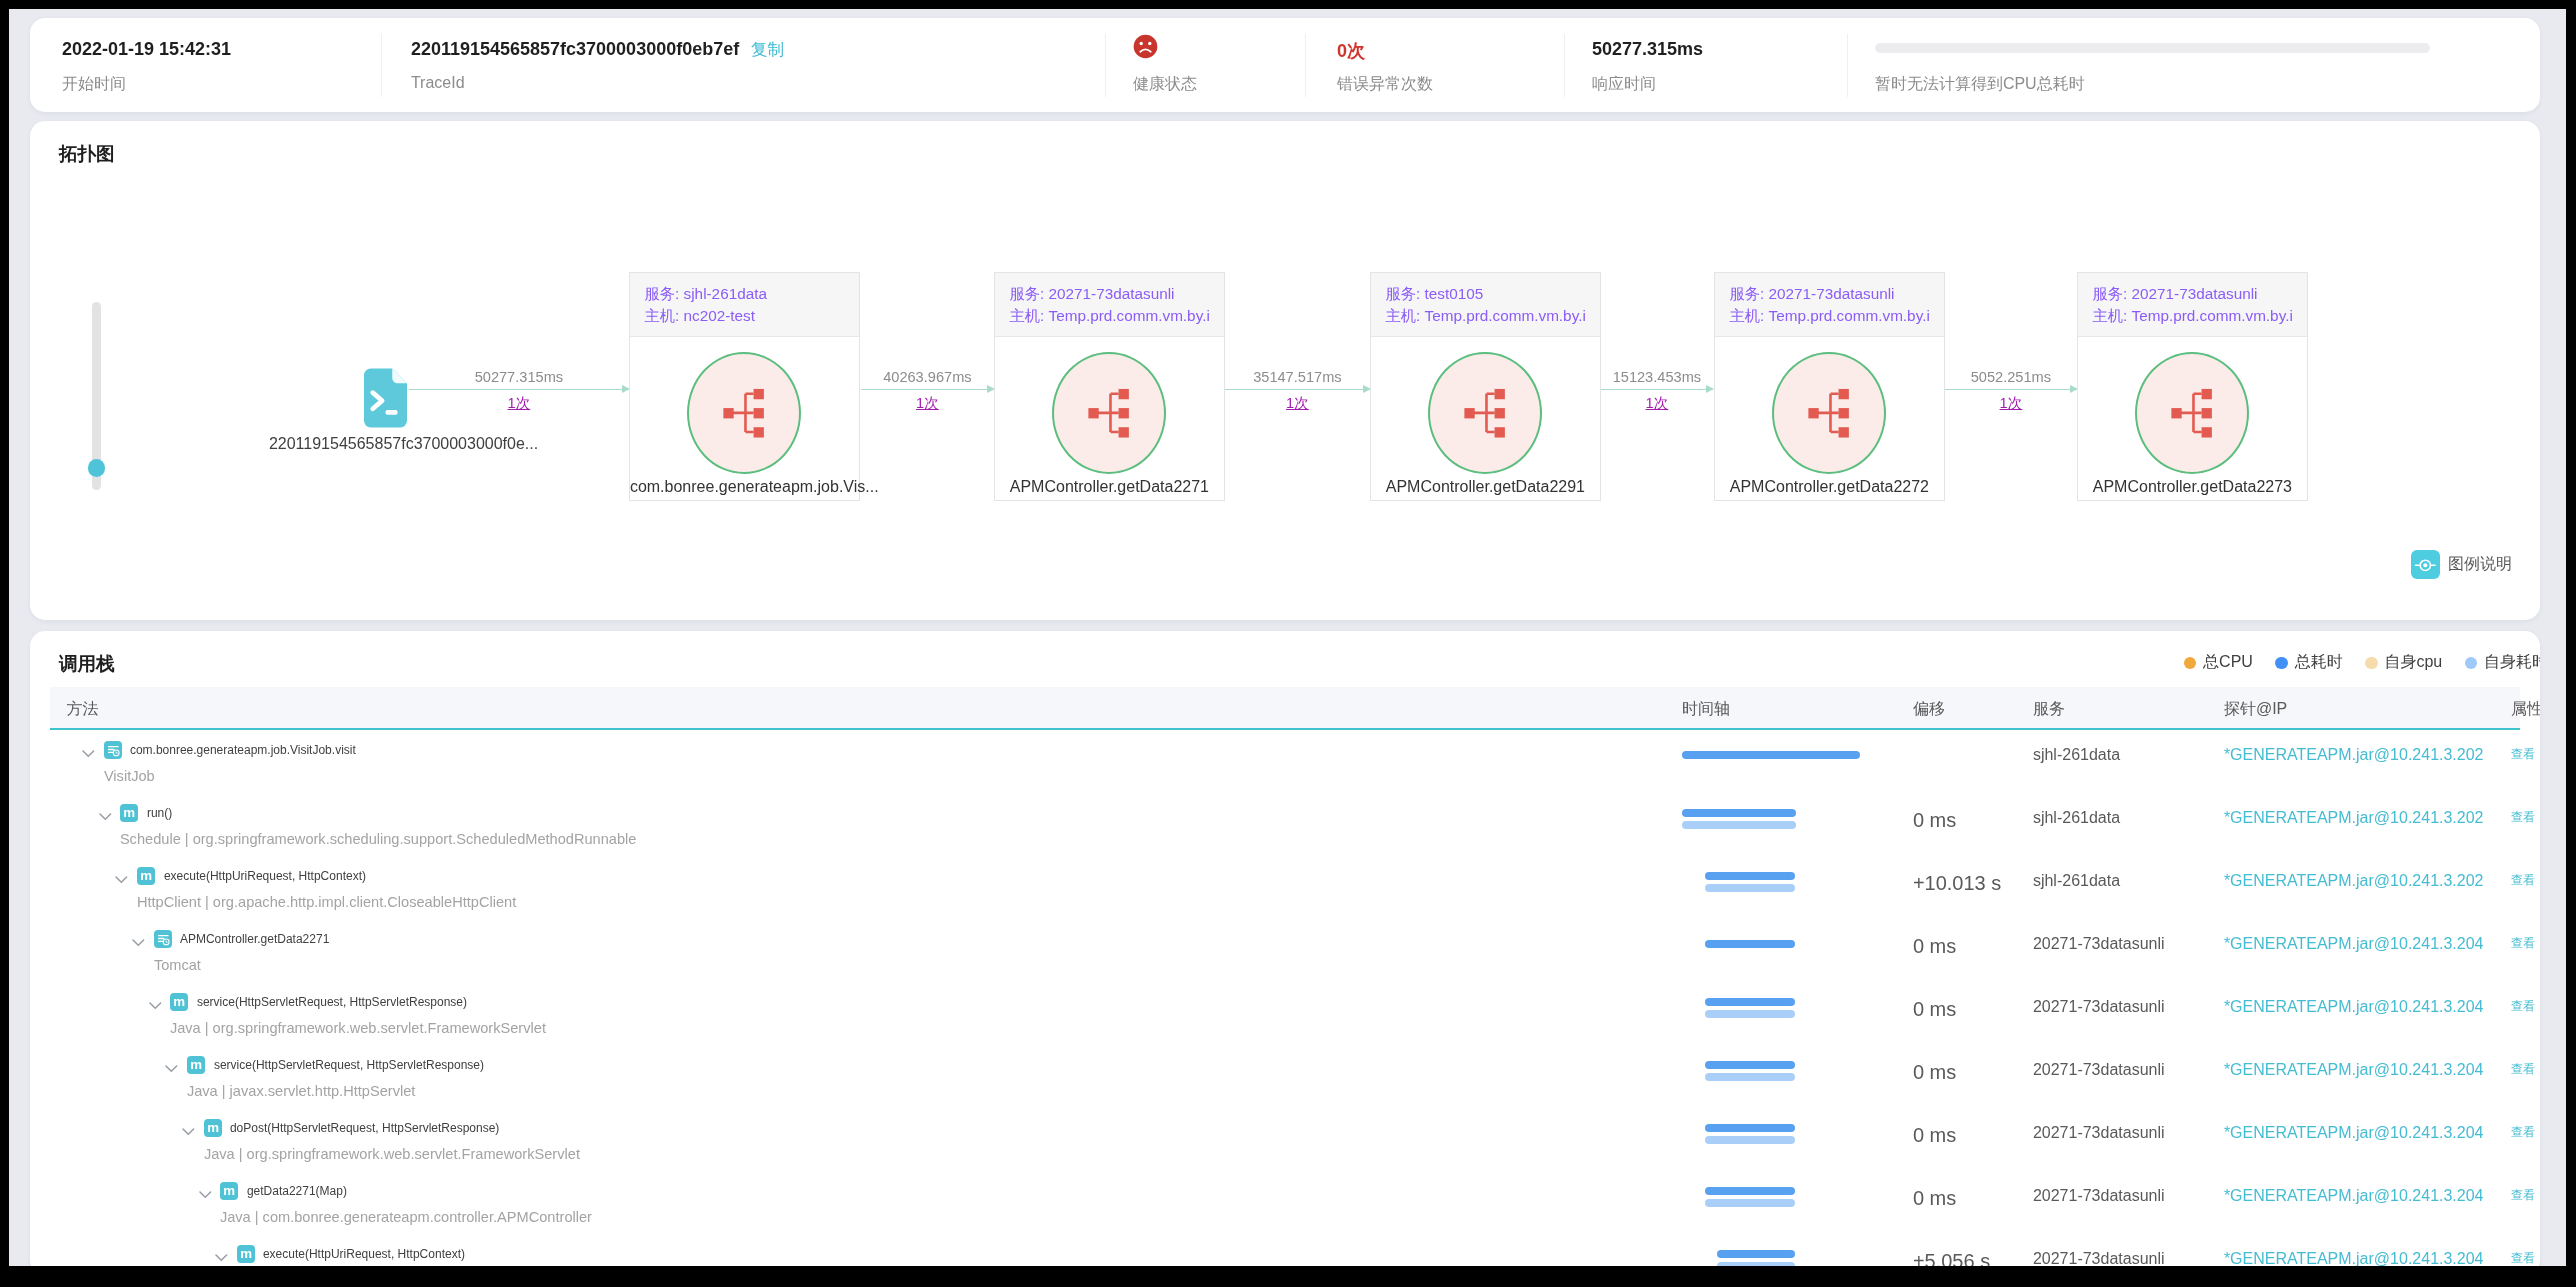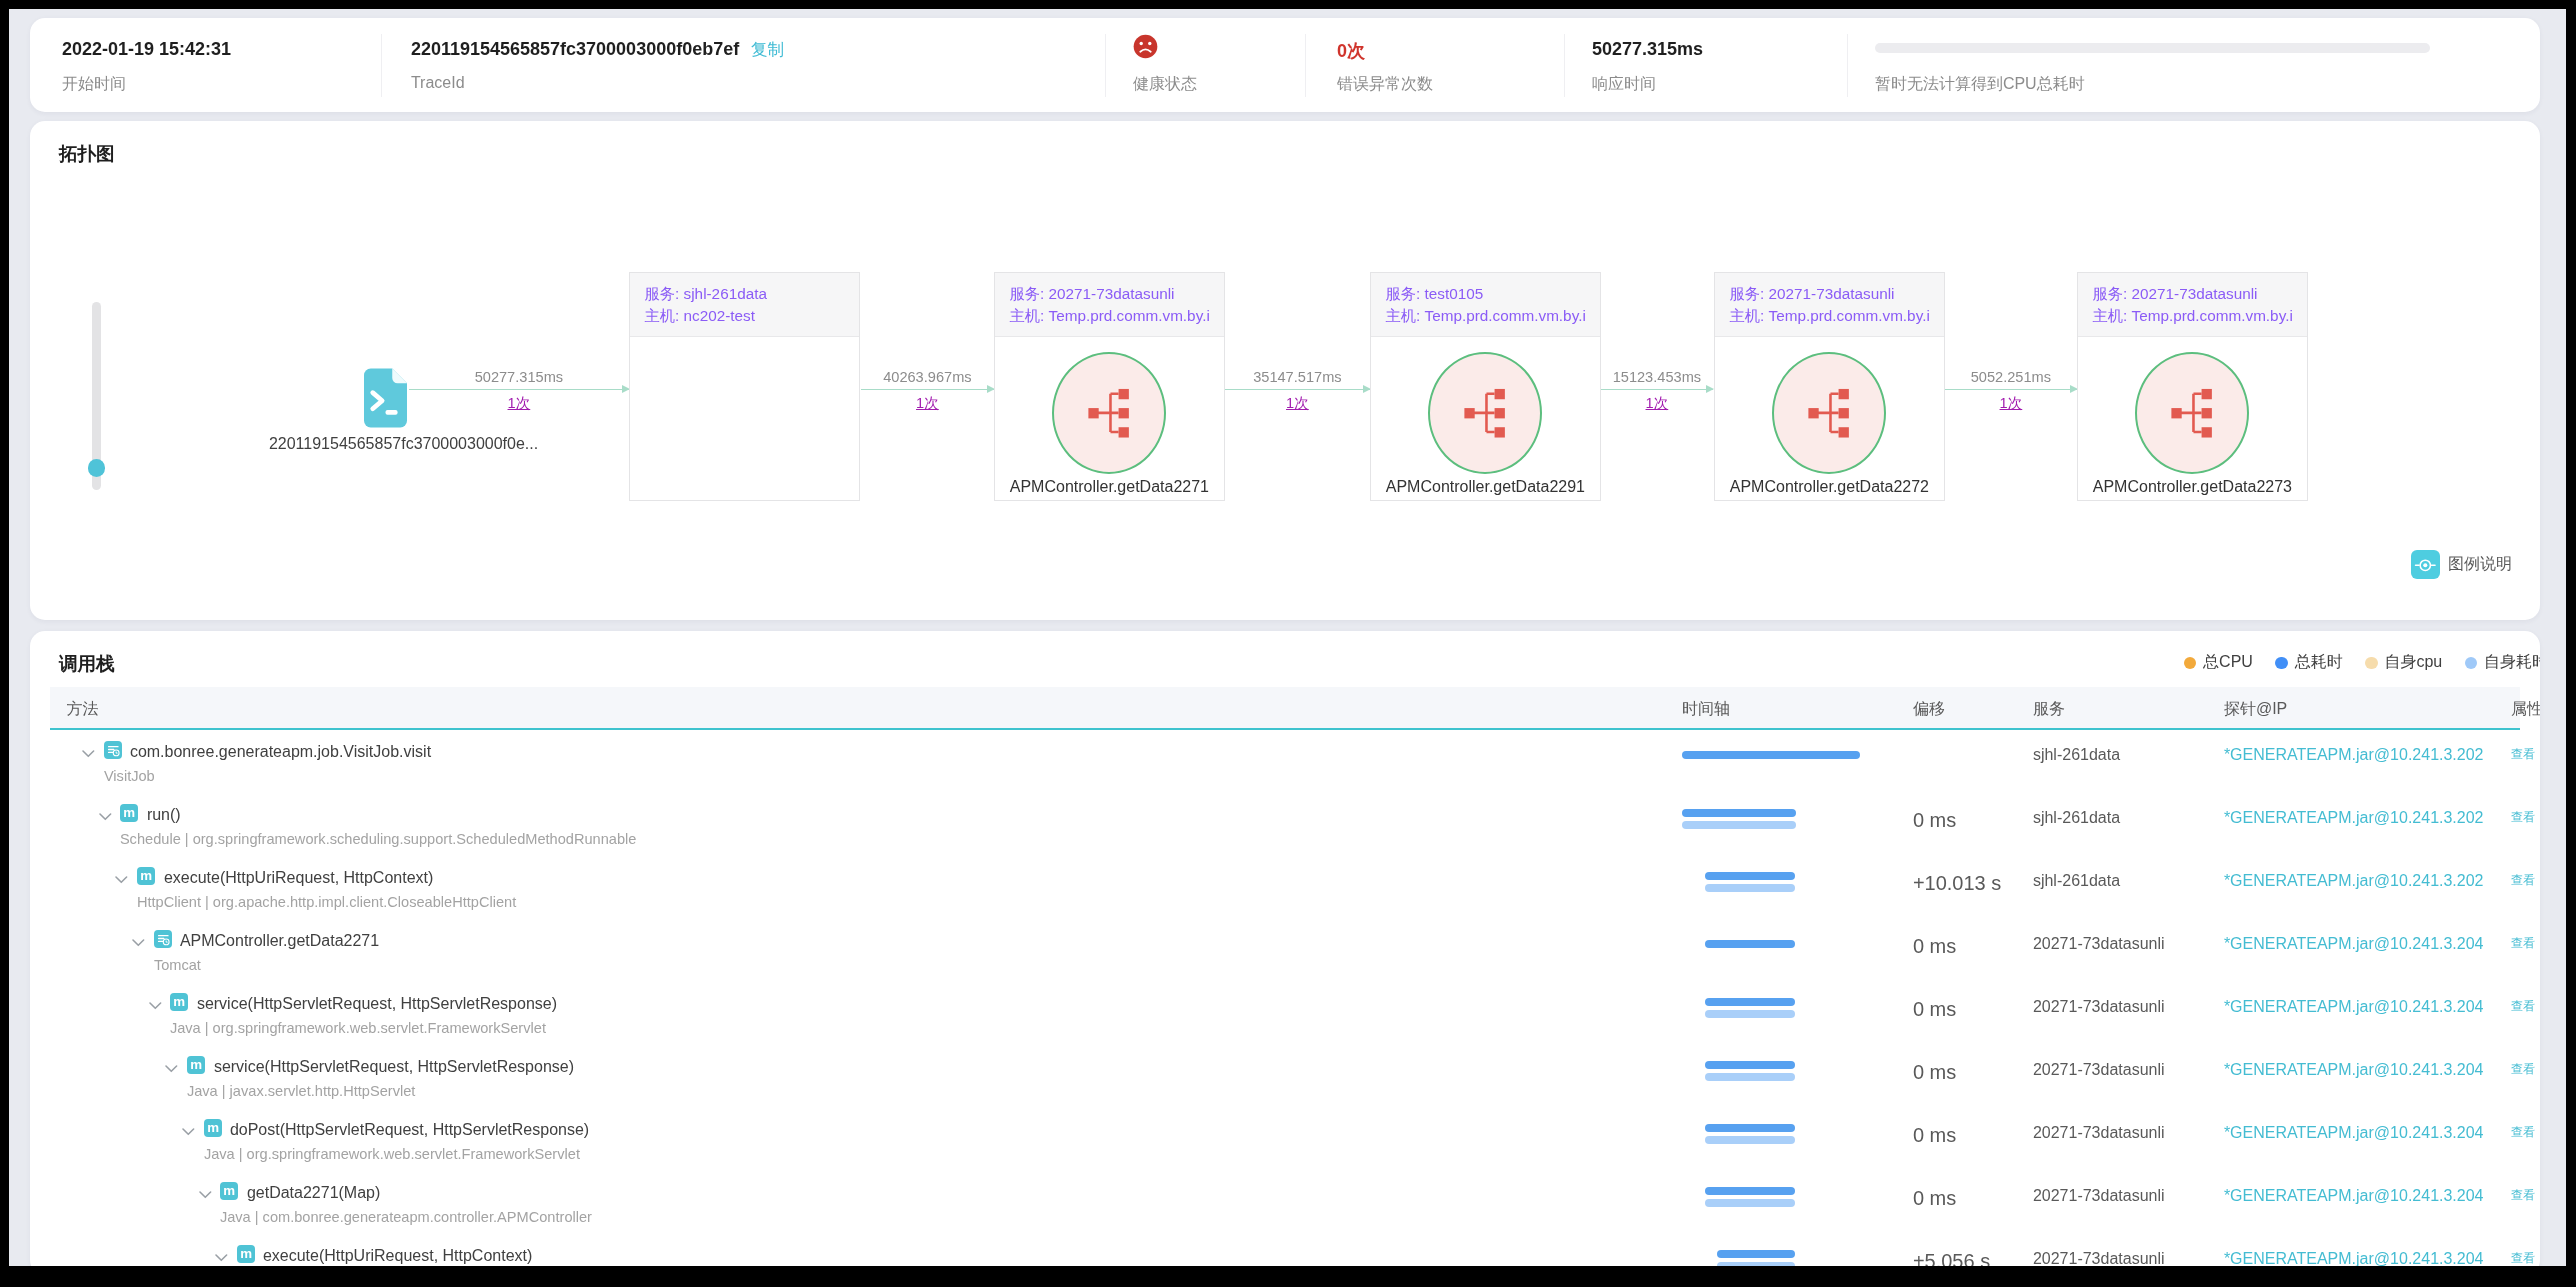--- a/index.html
+++ b/index.html
@@ -154,12 +154,6 @@
       <div class="tn-service">服务: sjhl-261data</div>
       <div class="tn-host">主机: nc202-test</div>
     </div>
-  </div>
-        <div class="topo-node" style="left: 964px;">
-    <div class="tn-header">
-      <div class="tn-service">服务: 20271-73datasunli</div>
-      <div class="tn-host">主机: Temp.prd.comm.vm.by.idc.b...</div>
-    </div>
     <div class="tn-body">
       <div class="tn-circle">
         <svg width="48" height="53" viewBox="0 0 60 72">
@@ -170,12 +164,12 @@
           <rect x="43" y="56" width="14" height="14" fill="#E25A50"></rect>
         </svg>
       </div>
-      <div class="tn-method">APMController.getData2271</div>
-    </div>
-  </div>
-        <div class="topo-node" style="left: 1340px;">
+      <div class="tn-method">com.bonree.generateapm.job.Vis...</div>
+    </div>
+  </div>
+        <div class="topo-node" style="left: 964px;">
     <div class="tn-header">
-      <div class="tn-service">服务: test0105</div>
+      <div class="tn-service">服务: 20271-73datasunli</div>
       <div class="tn-host">主机: Temp.prd.comm.vm.by.idc.b...</div>
     </div>
     <div class="tn-body">
@@ -188,12 +182,12 @@
           <rect x="43" y="56" width="14" height="14" fill="#E25A50"></rect>
         </svg>
       </div>
-      <div class="tn-method">APMController.getData2291</div>
-    </div>
-  </div>
-        <div class="topo-node" style="left: 1684px;">
+      <div class="tn-method">APMController.getData2271</div>
+    </div>
+  </div>
+        <div class="topo-node" style="left: 1340px;">
     <div class="tn-header">
-      <div class="tn-service">服务: 20271-73datasunli</div>
+      <div class="tn-service">服务: test0105</div>
       <div class="tn-host">主机: Temp.prd.comm.vm.by.idc.b...</div>
     </div>
     <div class="tn-body">
@@ -206,10 +200,10 @@
           <rect x="43" y="56" width="14" height="14" fill="#E25A50"></rect>
         </svg>
       </div>
-      <div class="tn-method">APMController.getData2272</div>
-    </div>
-  </div>
-        <div class="topo-node" style="left: 2047px;">
+      <div class="tn-method">APMController.getData2291</div>
+    </div>
+  </div>
+        <div class="topo-node" style="left: 1684px;">
     <div class="tn-header">
       <div class="tn-service">服务: 20271-73datasunli</div>
       <div class="tn-host">主机: Temp.prd.comm.vm.by.idc.b...</div>
@@ -224,6 +218,24 @@
           <rect x="43" y="56" width="14" height="14" fill="#E25A50"></rect>
         </svg>
       </div>
+      <div class="tn-method">APMController.getData2272</div>
+    </div>
+  </div>
+        <div class="topo-node" style="left: 2047px;">
+    <div class="tn-header">
+      <div class="tn-service">服务: 20271-73datasunli</div>
+      <div class="tn-host">主机: Temp.prd.comm.vm.by.idc.b...</div>
+    </div>
+    <div class="tn-body">
+      <div class="tn-circle">
+        <svg width="48" height="53" viewBox="0 0 60 72">
+          <path d="M15 36.5 H32 M32 10.5 V62.5 M32 10.5 H43 M32 36.5 H43 M32 62.5 H43" stroke="#E25A50" stroke-width="3.5" fill="none"></path>
+          <rect x="2" y="30" width="14" height="14" fill="#E25A50"></rect>
+          <rect x="43" y="4" width="14" height="14" fill="#E25A50"></rect>
+          <rect x="43" y="30" width="14" height="14" fill="#E25A50"></rect>
+          <rect x="43" y="56" width="14" height="14" fill="#E25A50"></rect>
+        </svg>
+      </div>
       <div class="tn-method">APMController.getData2273</div>
     </div>
   </div>

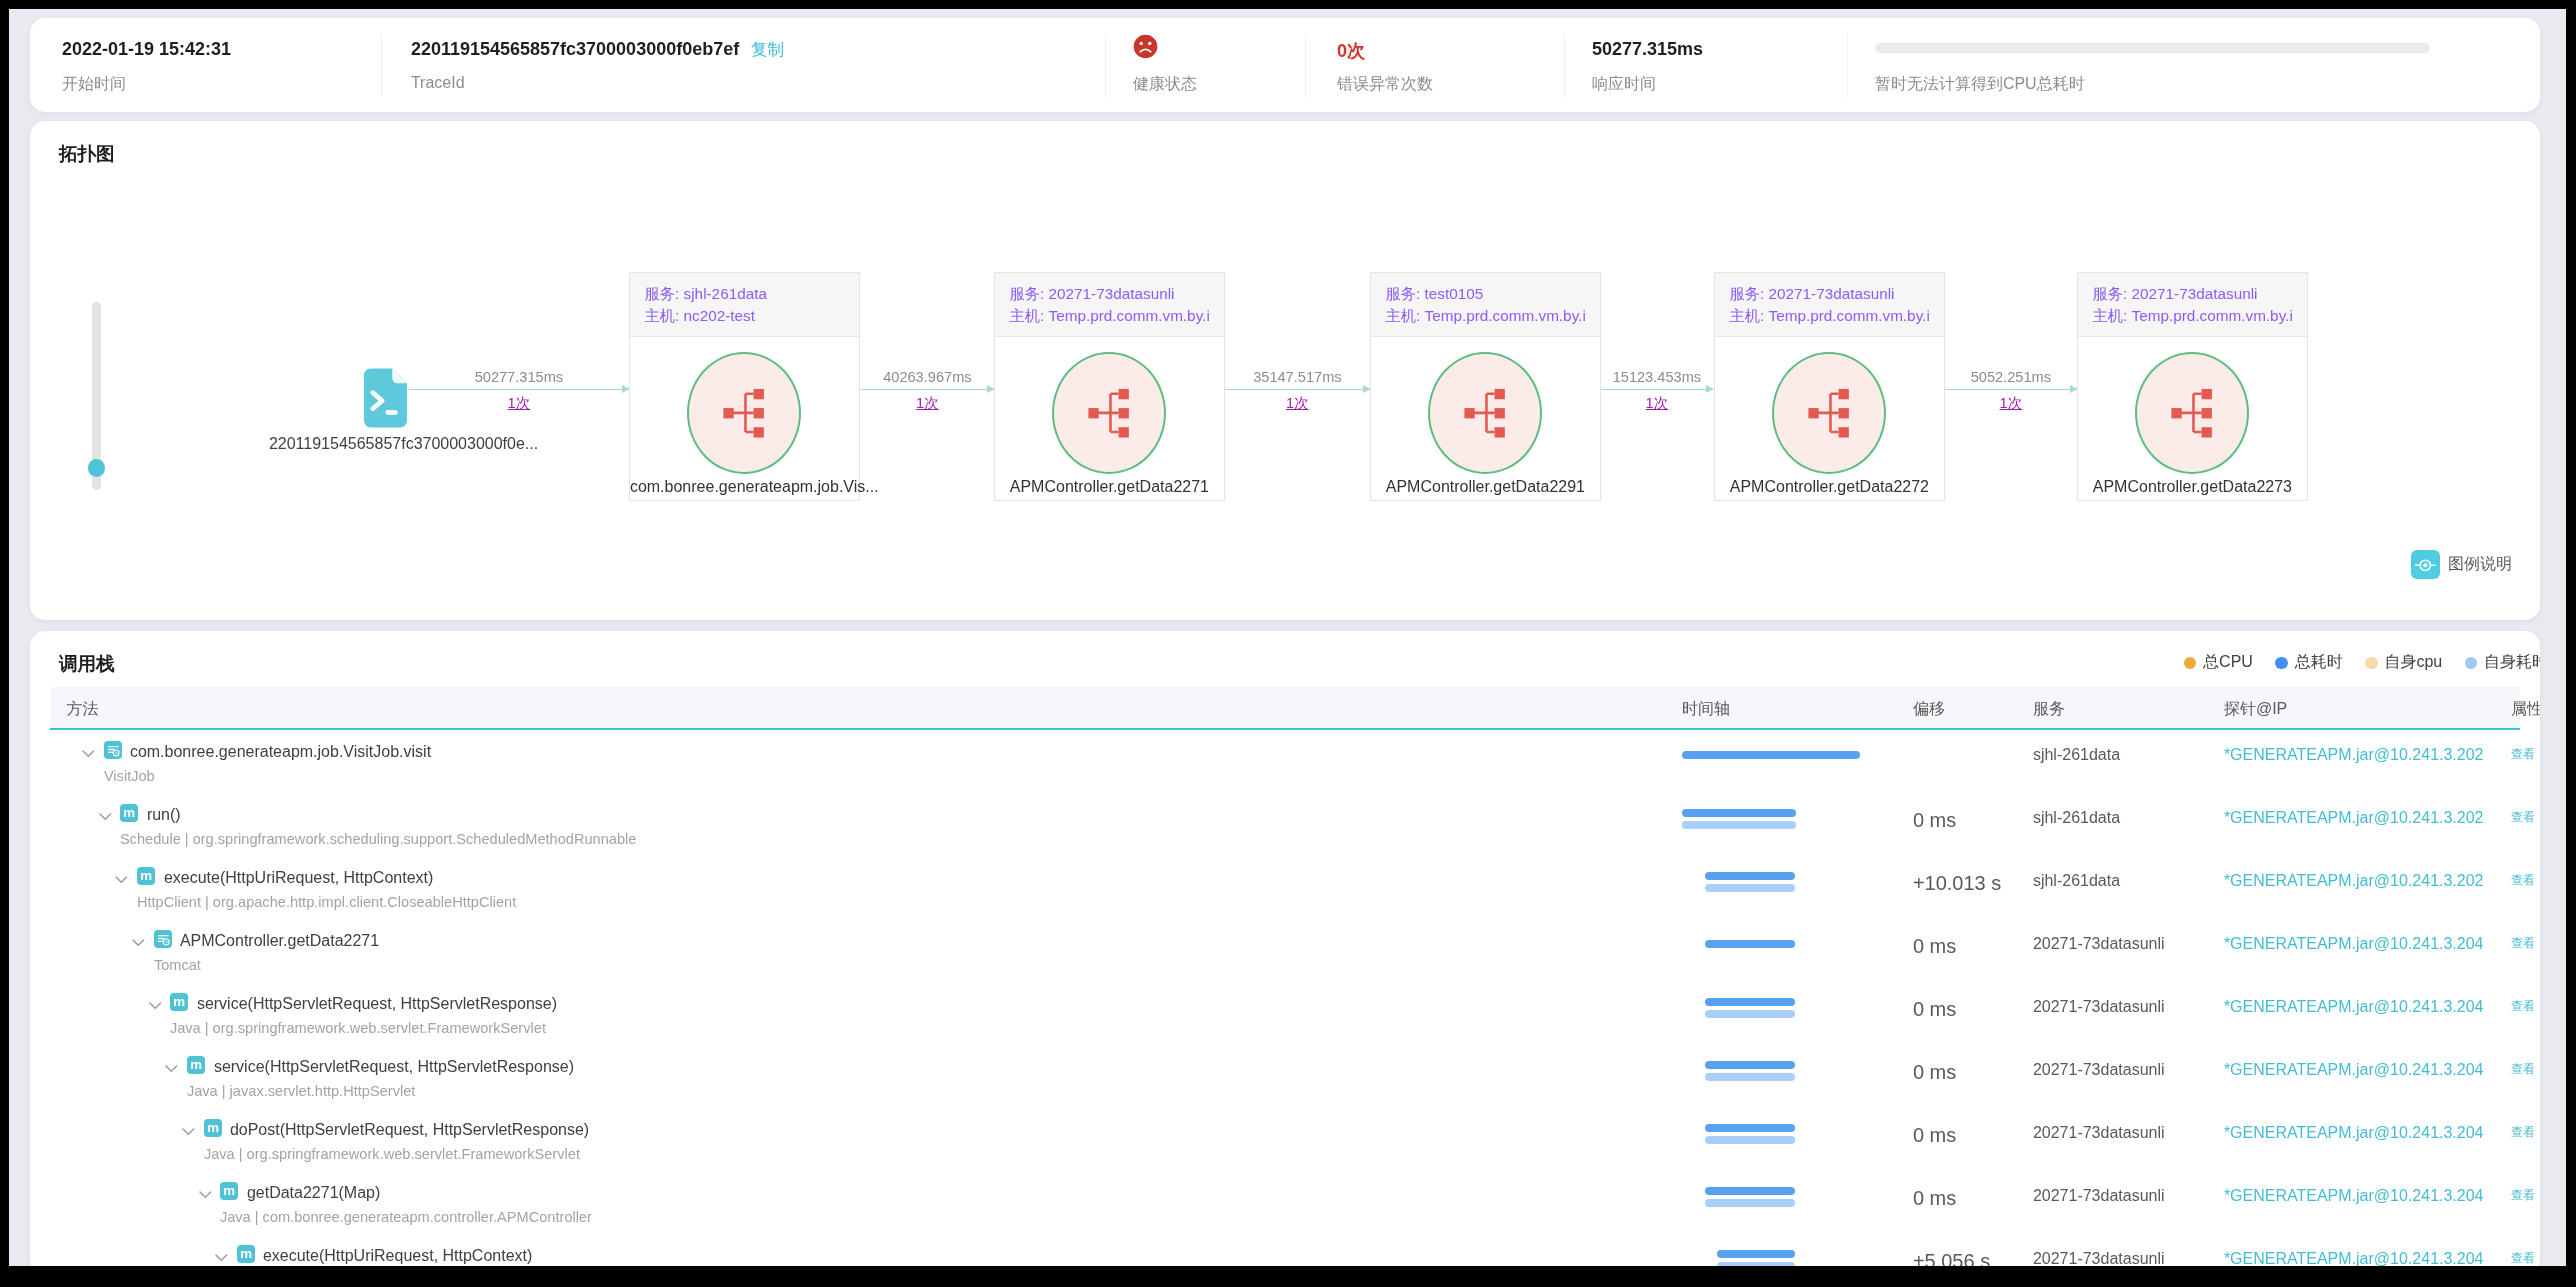--- a/index.html
+++ b/index.html
@@ -53,7 +53,7 @@
   .cs-chevron { position:absolute; top:17.3px; width:14.6px; height:9.3px; cursor:pointer; }
   .cs-icon { position:absolute; top:9.3px; width:18.6px; height:18.6px; border-radius:4px; background:#4FC3D5; display:flex; align-items:center; justify-content:center; }
   .cs-icon .m-glyph { color:#fff; font-size:13.3px; font-weight:700; line-height:1; }
-  .cs-title { position:absolute; top:12px; font-size:16px; color:#404040; white-space:nowrap; }
+  .cs-title { position:absolute; top:12px; font-size:12px; color:#404040; white-space:nowrap; }
   .cs-sub { position:absolute; top:37px; font-size:14.6px; color:#A3A3A3; white-space:nowrap; }
   .cs-barwrap { position:absolute; left:1632px; top:6.6px; width:186px; height:37px; }
   .bar { position:absolute; height:8px; border-radius:4px; }

